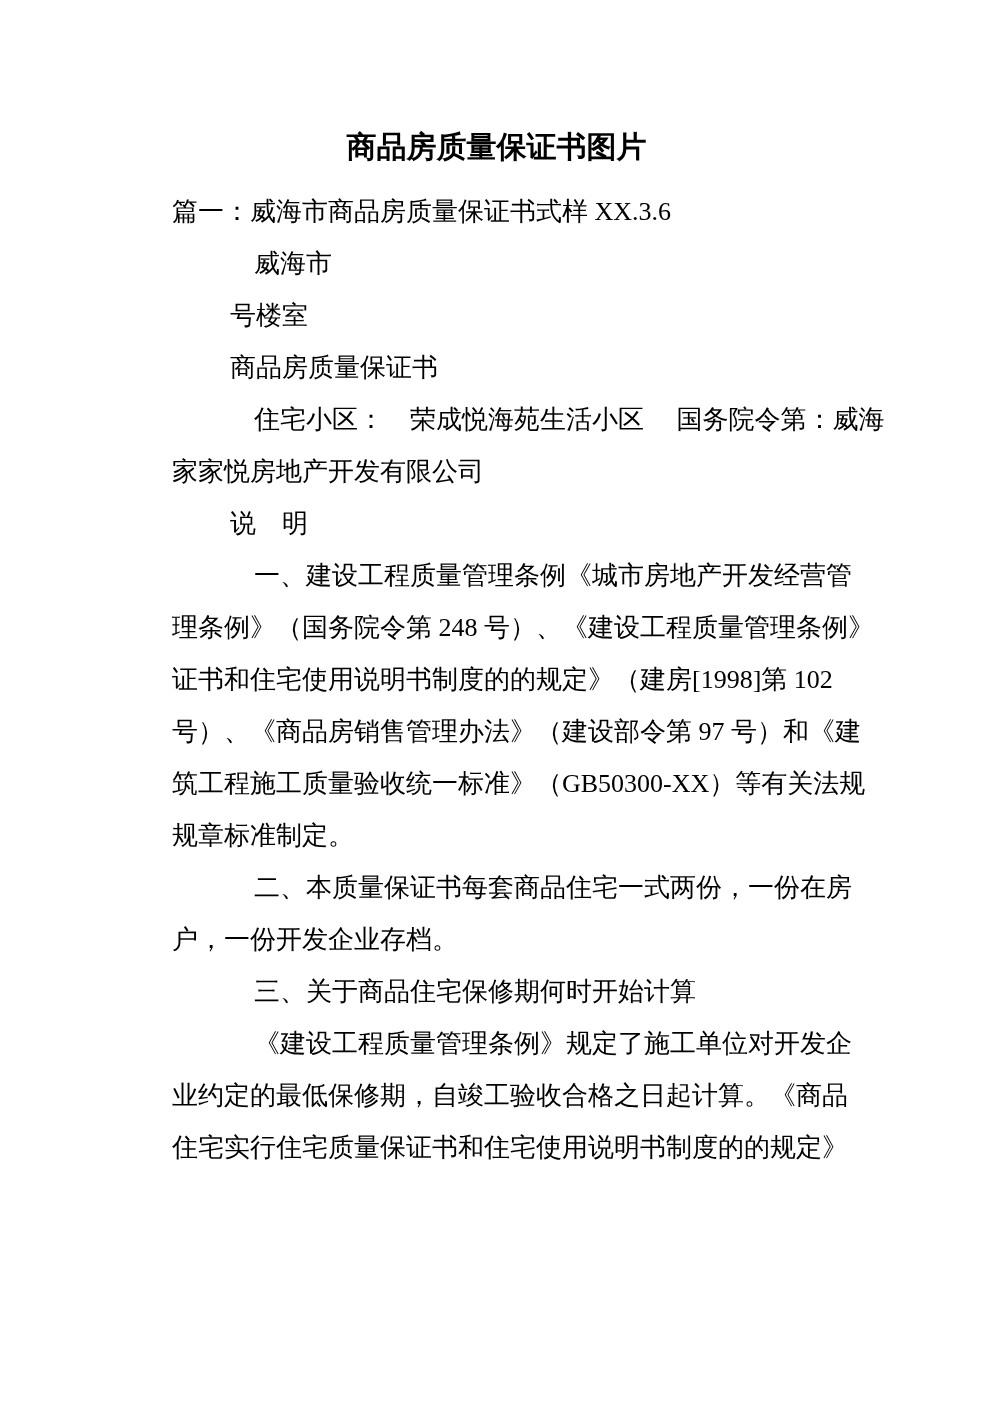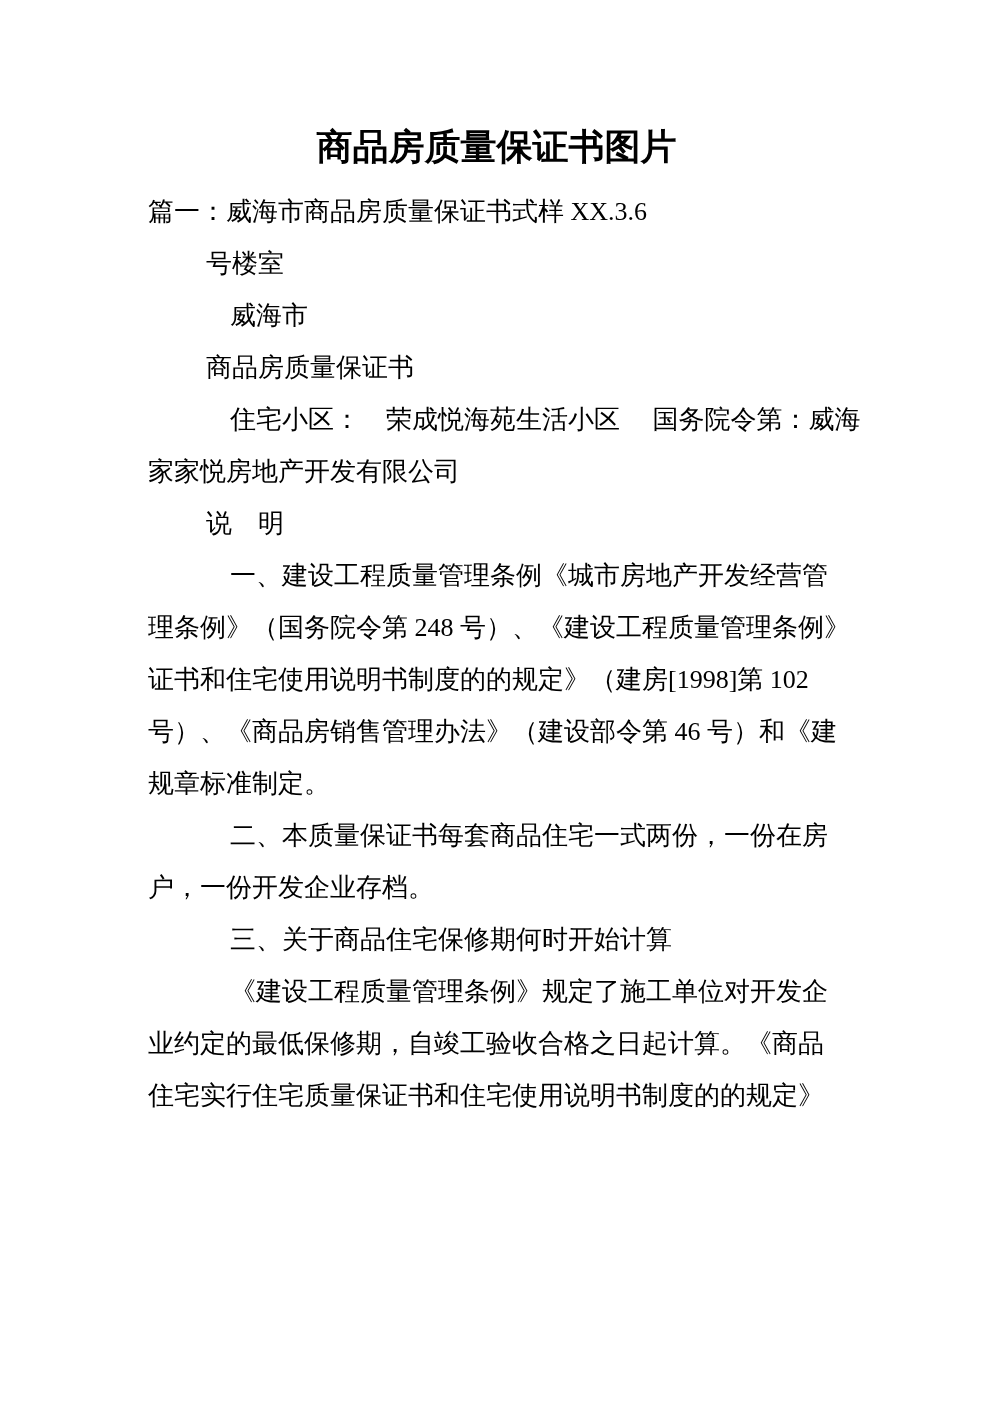--- a/index.html
+++ b/index.html
@@ -22,7 +22,7 @@
     height: 58px;
     line-height: 58px;
     text-align: center;
-    font-size: 36px;
+    font-size: 30px;
     font-weight: bold;
     white-space: pre;
   }

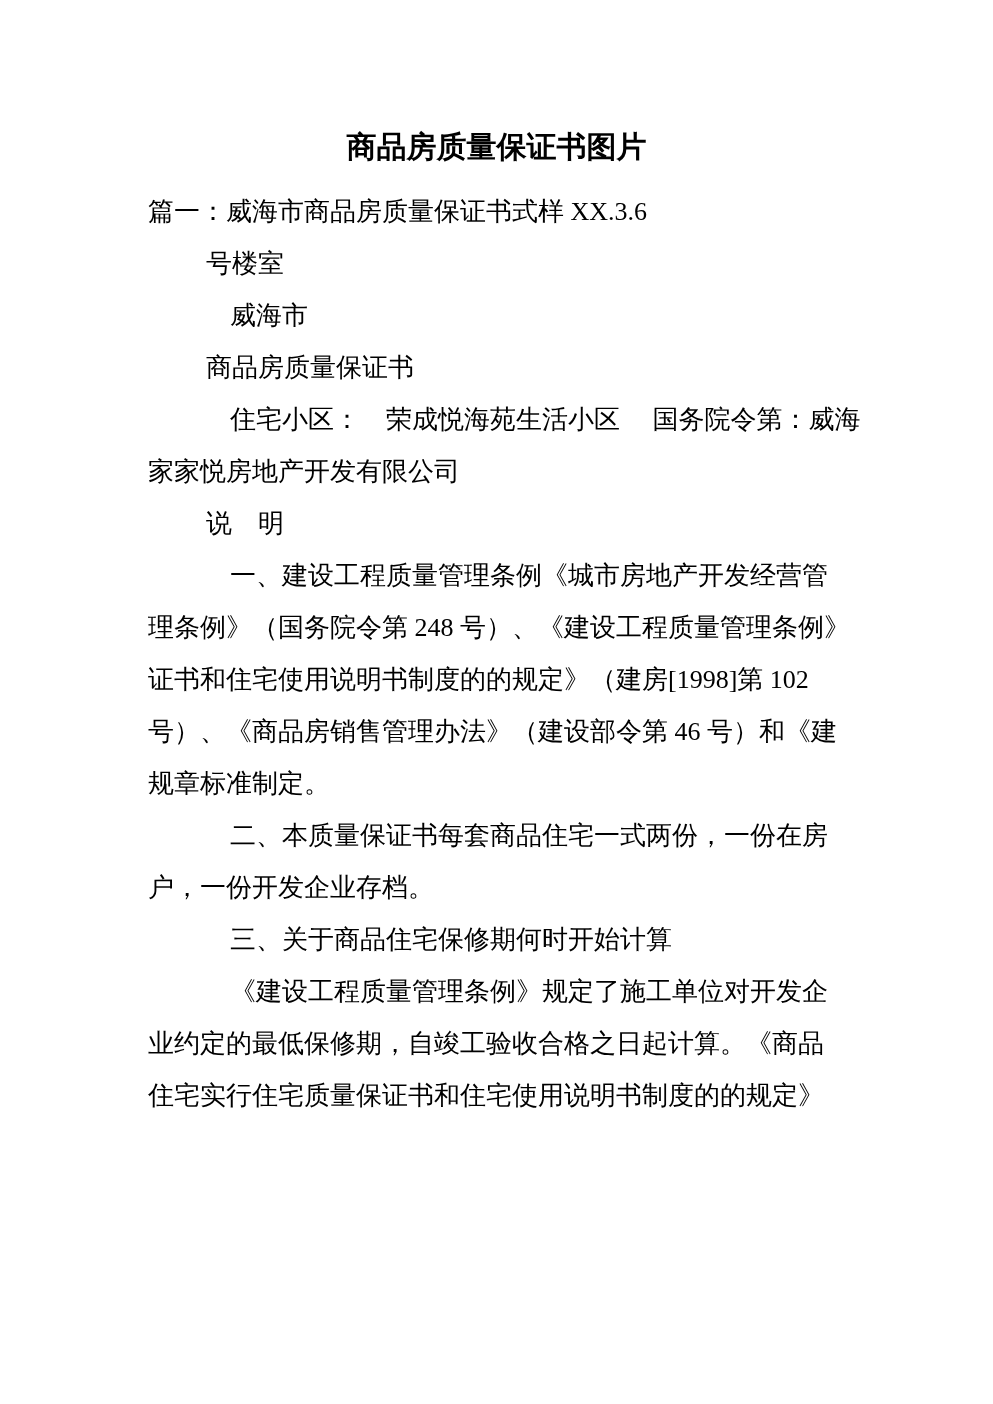--- a/index.html
+++ b/index.html
@@ -28,6 +28,7 @@
   }
   .content {
     padding-top: 10px;
+    margin-left: 24px;
   }
   .line {
     height: 52px;

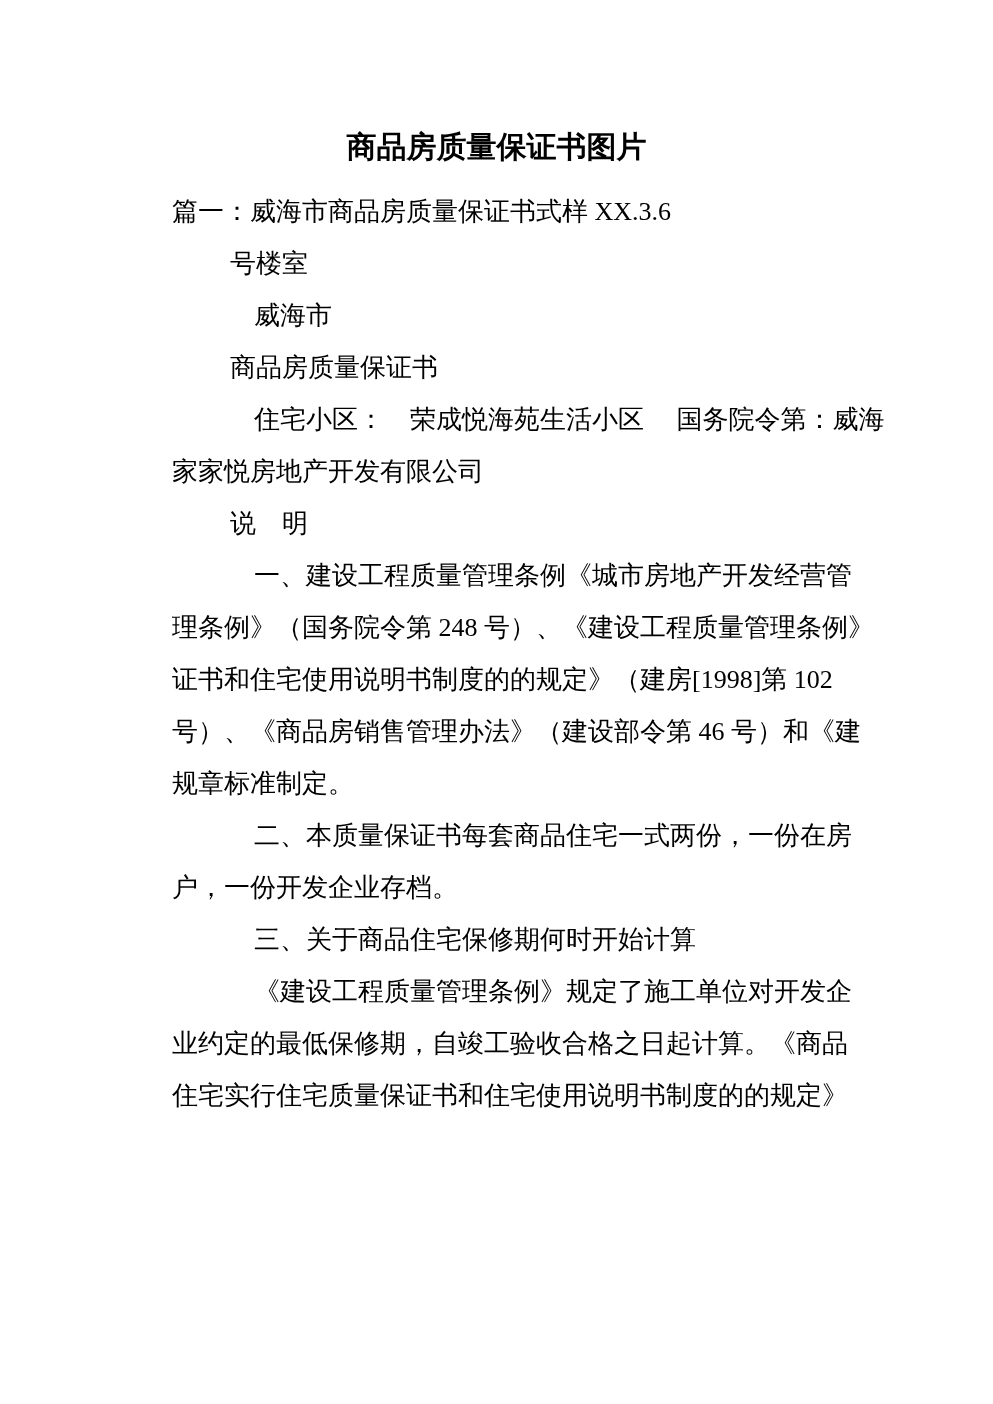--- a/index.html
+++ b/index.html
@@ -48,8 +48,8 @@
 
   <div class="content">
     <div class="line in-m">篇一：威海市商品房质量保证书式样 XX.3.6</div>
+    <div class="line in-2">威海市</div>
     <div class="line in-1">号楼室</div>
-    <div class="line in-2">威海市</div>
     <div class="line in-1">商品房质量保证书</div>
     <div class="line in-2">住宅小区：　荣成悦海苑生活小区　 国务院令第：威海</div>
     <div class="line in-m">家家悦房地产开发有限公司</div>

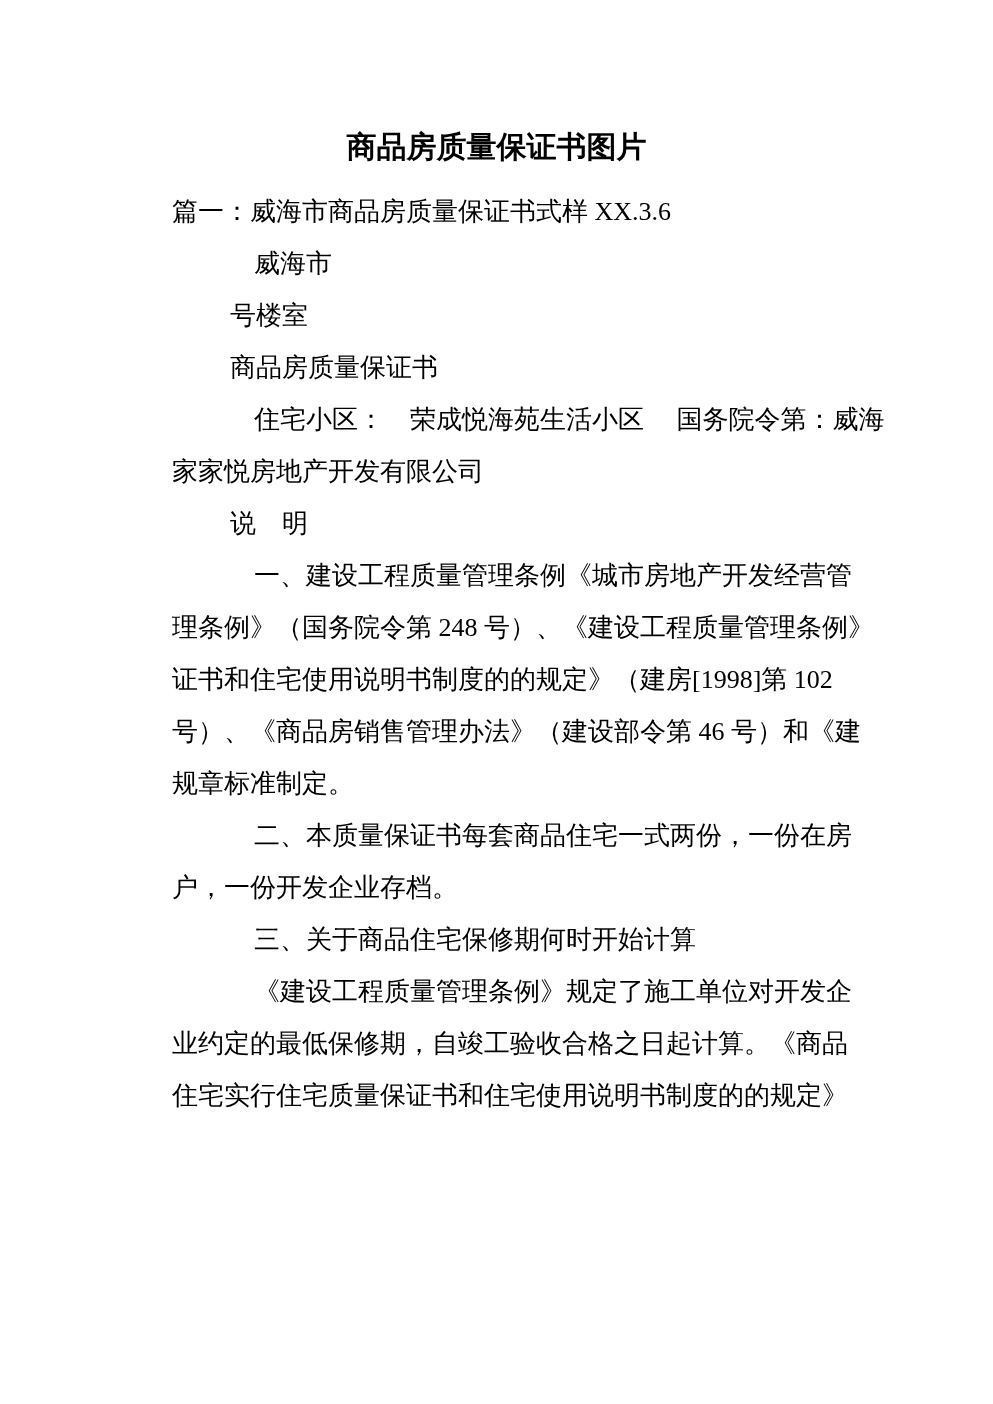--- a/index.html
+++ b/index.html
@@ -57,7 +57,7 @@
     <div class="line in-2">一、建设工程质量管理条例《城市房地产开发经营管</div>
     <div class="line in-m">理条例》（国务院令第 248 号）、《建设工程质量管理条例》</div>
     <div class="line in-m">证书和住宅使用说明书制度的的规定》（建房[1998]第 102</div>
-    <div class="line in-m">号）、《商品房销售管理办法》（建设部令第 46 号）和《建</div>
+    <div class="line in-m">号）、《商品房销售管理办法》（建设部令第 97 号）和《建</div>
     <div class="line in-m">规章标准制定。</div>
     <div class="line in-2">二、本质量保证书每套商品住宅一式两份，一份在房</div>
     <div class="line in-m">户，一份开发企业存档。</div>

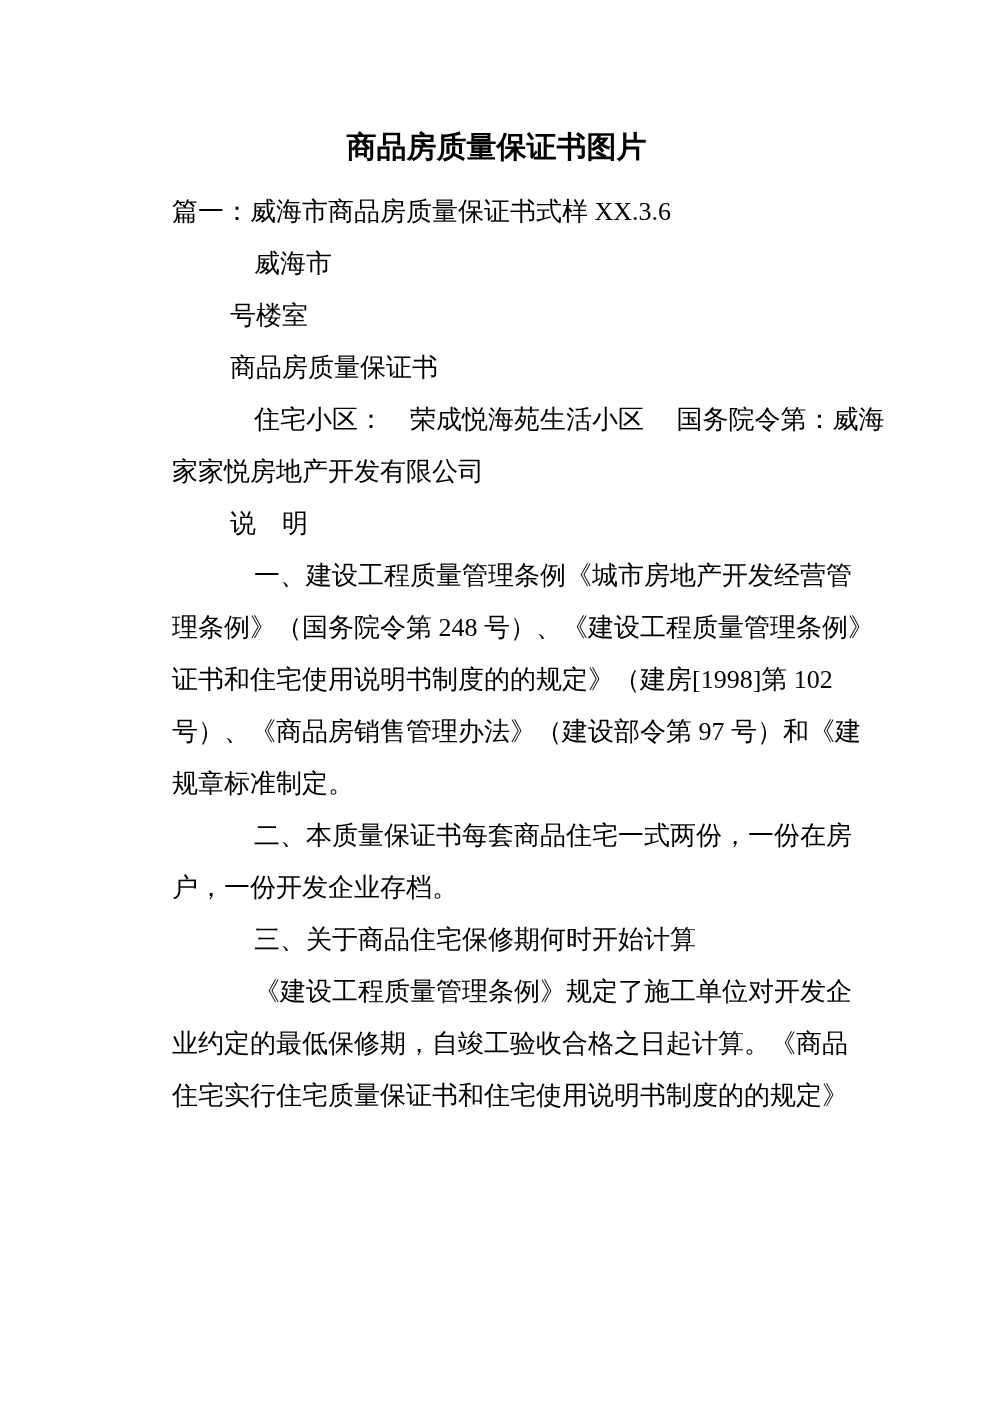--- a/index.html
+++ b/index.html
@@ -58,6 +58,7 @@
     <div class="line in-m">理条例》（国务院令第 248 号）、《建设工程质量管理条例》</div>
     <div class="line in-m">证书和住宅使用说明书制度的的规定》（建房[1998]第 102</div>
     <div class="line in-m">号）、《商品房销售管理办法》（建设部令第 97 号）和《建</div>
+    <div class="line in-m">筑工程施工质量验收统一标准》（GB50300-XX）等有关法规</div>
     <div class="line in-m">规章标准制定。</div>
     <div class="line in-2">二、本质量保证书每套商品住宅一式两份，一份在房</div>
     <div class="line in-m">户，一份开发企业存档。</div>

